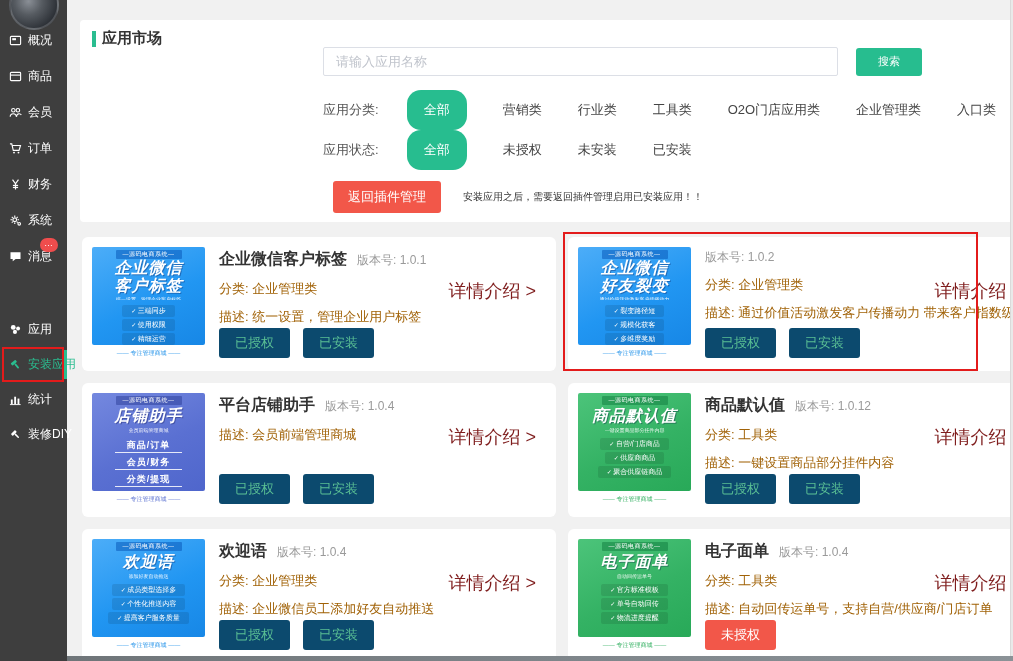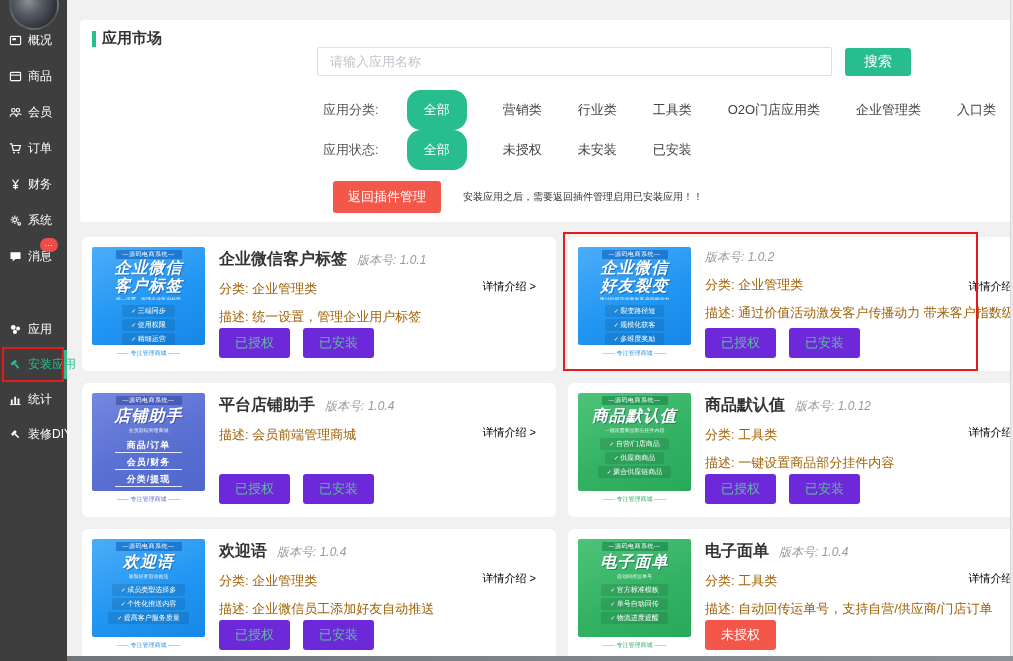--- a/index.html
+++ b/index.html
@@ -32,7 +32,7 @@
   .page-title .bar { width:4px; height:16px; background:#2abd90; }
   .page-title .txt { font-size:15px; font-weight:bold; color:#333; }
 
-  .search-row { position:absolute; left:237px; top:27px; display:flex; align-items:center; }
+  .search-row { position:absolute; left:243px; top:27px; display:flex; align-items:center; }
   .search-input { width:515px; height:29px; border:1px solid #dcdfe6; border-radius:2px; padding:0 12px;
     font-size:13px; color:#333; outline:none; font-family:inherit; }
   .search-input::placeholder { color:#c0c4cc; }

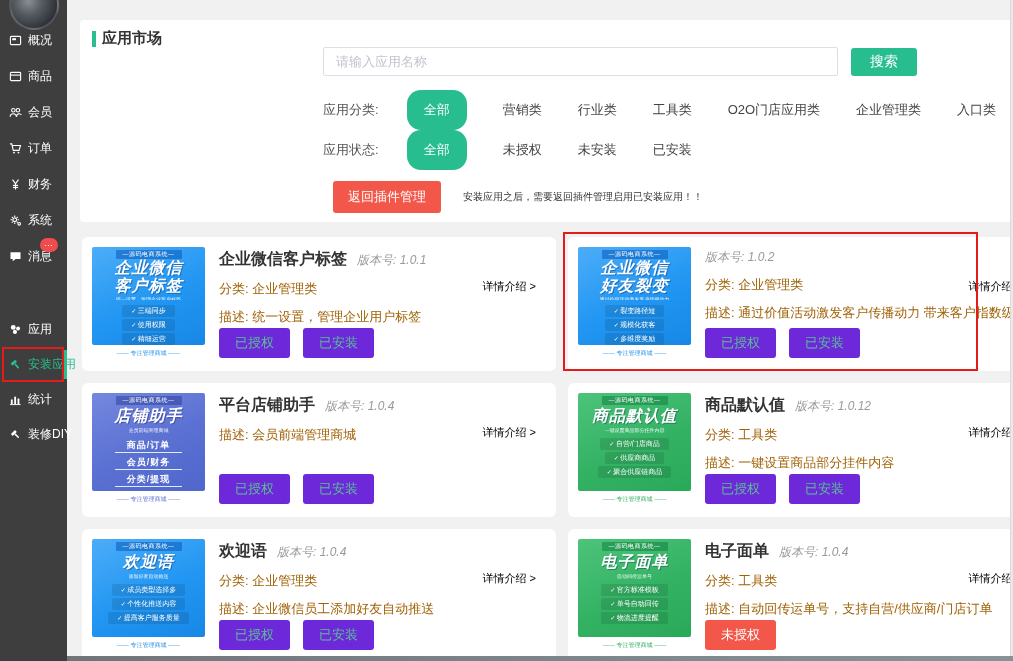--- a/index.html
+++ b/index.html
@@ -36,8 +36,8 @@
   .search-input { width:515px; height:29px; border:1px solid #dcdfe6; border-radius:2px; padding:0 12px;
     font-size:13px; color:#333; outline:none; font-family:inherit; }
   .search-input::placeholder { color:#c0c4cc; }
-  .search-btn { width:66px; height:28px; margin-left:13px; background:#27bd8f; color:#fff; border:none;
-    border-radius:3px; font-size:14px; cursor:pointer; font-family:inherit; }
+  .search-btn { width:66px; height:28px; margin-left:18px; background:#27bd8f; color:#fff; border:none;
+    border-radius:3px; font-size:11px; cursor:pointer; font-family:inherit; }
 
   .filter-row { position:absolute; left:243px; display:flex; align-items:center; height:27px; }
   .filter-row.cat { top:76px; }

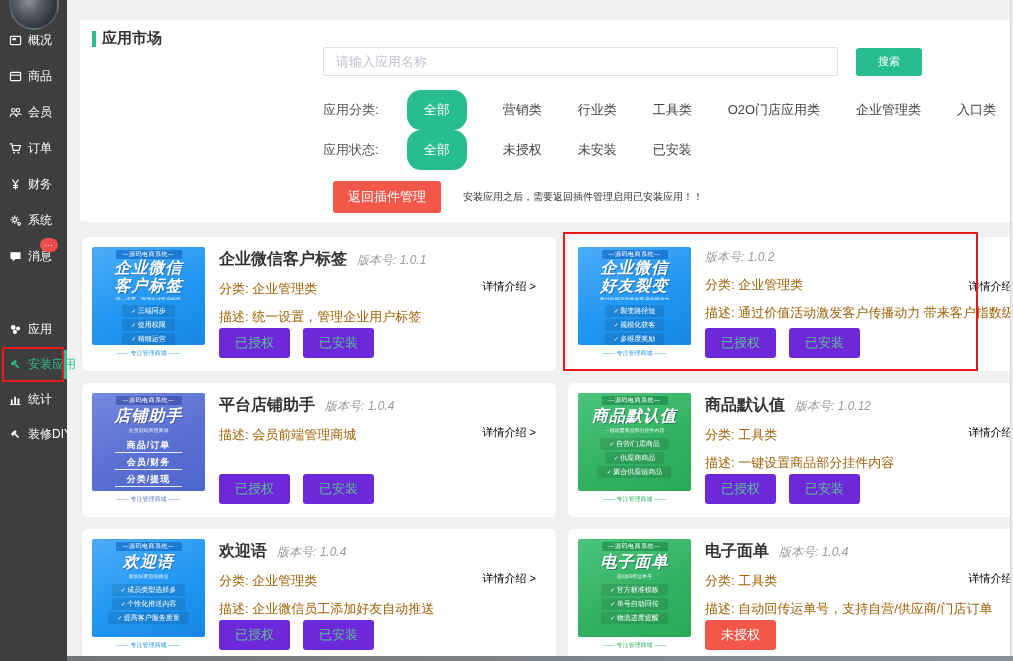--- a/index.html
+++ b/index.html
@@ -83,7 +83,7 @@
   .info { flex:1; position:relative; padding-top:2px; min-width:0; }
   .app-head { display:flex; align-items:baseline; gap:10px; }
   .app-name { font-size:16px; font-weight:bold; color:#333; white-space:nowrap; }
-  .app-ver { font-size:12px; color:#9a9a9a; white-space:nowrap;font-style:italic; }
+  .app-ver { font-size:12px; color:#9a9a9a; white-space:nowrap; }
   .app-cat, .app-desc { font-size:13px; color:#a16207; margin-top:10px; white-space:nowrap; }
   .detail-link { position:absolute; right:10px; top:32px; font-size:11px; color:#000000;
     cursor:pointer; white-space:nowrap; }

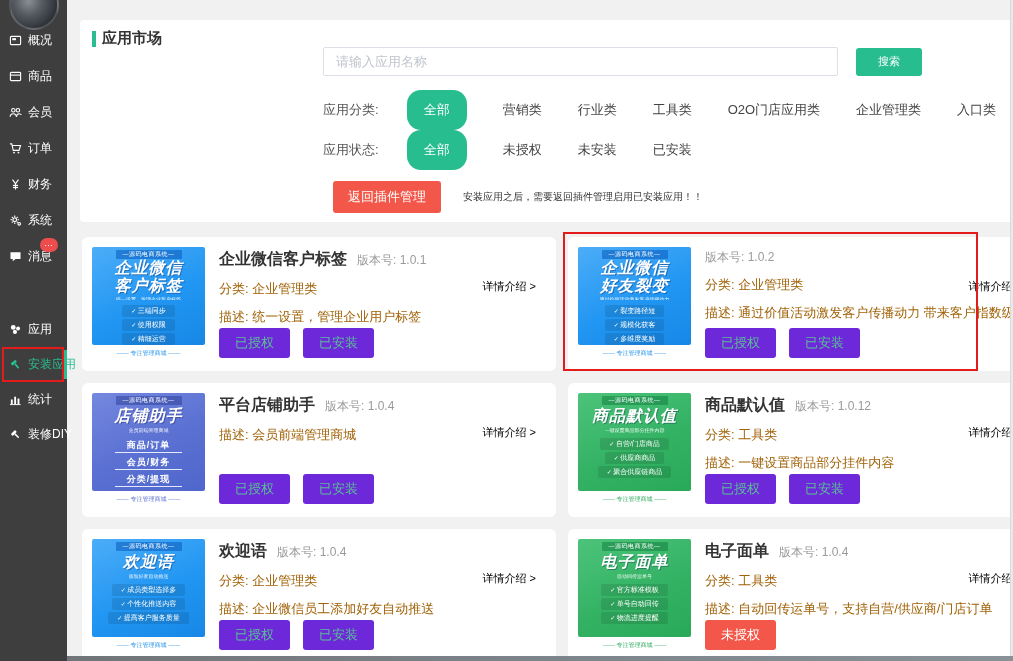--- a/index.html
+++ b/index.html
@@ -85,7 +85,7 @@
   .app-name { font-size:16px; font-weight:bold; color:#333; white-space:nowrap; }
   .app-ver { font-size:12px; color:#9a9a9a; white-space:nowrap; }
   .app-cat, .app-desc { font-size:13px; color:#a16207; margin-top:10px; white-space:nowrap; }
-  .detail-link { position:absolute; right:10px; top:32px; font-size:11px; color:#000000;
+  .detail-link { position:absolute; right:10px; top:32px; font-size:18px; color:#7f1d1d;
     cursor:pointer; white-space:nowrap; }
   .badges { position:absolute; left:0; bottom:3px; display:flex; gap:13px; }
   .badge { background:#6d28d9; color:#5abf94; font-size:13px; padding:6px 16px; border-radius:3px; white-space:nowrap; }

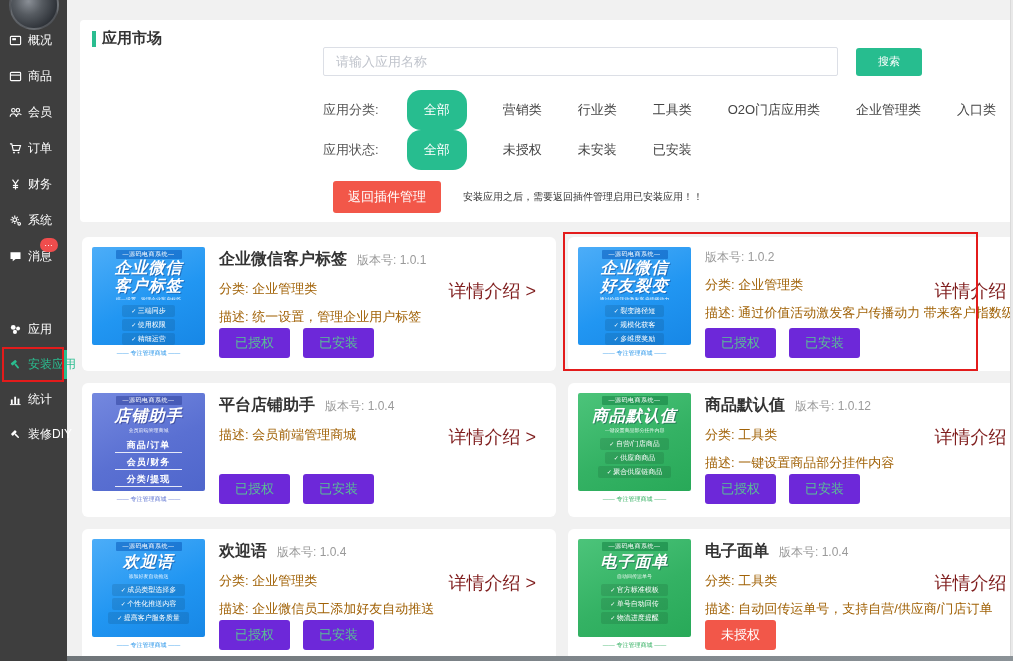--- a/index.html
+++ b/index.html
@@ -88,7 +88,7 @@
   .detail-link { position:absolute; right:10px; top:32px; font-size:18px; color:#7f1d1d;
     cursor:pointer; white-space:nowrap; }
   .badges { position:absolute; left:0; bottom:3px; display:flex; gap:13px; }
-  .badge { background:#6d28d9; color:#5abf94; font-size:13px; padding:6px 16px; border-radius:3px; white-space:nowrap; }
+  .badge { background:#0c4a6e; color:#5abf94; font-size:13px; padding:6px 16px; border-radius:3px; white-space:nowrap; }
   .badge.danger { background:#f25749; color:#fff; }
   .badge:empty { display:none; }
 

